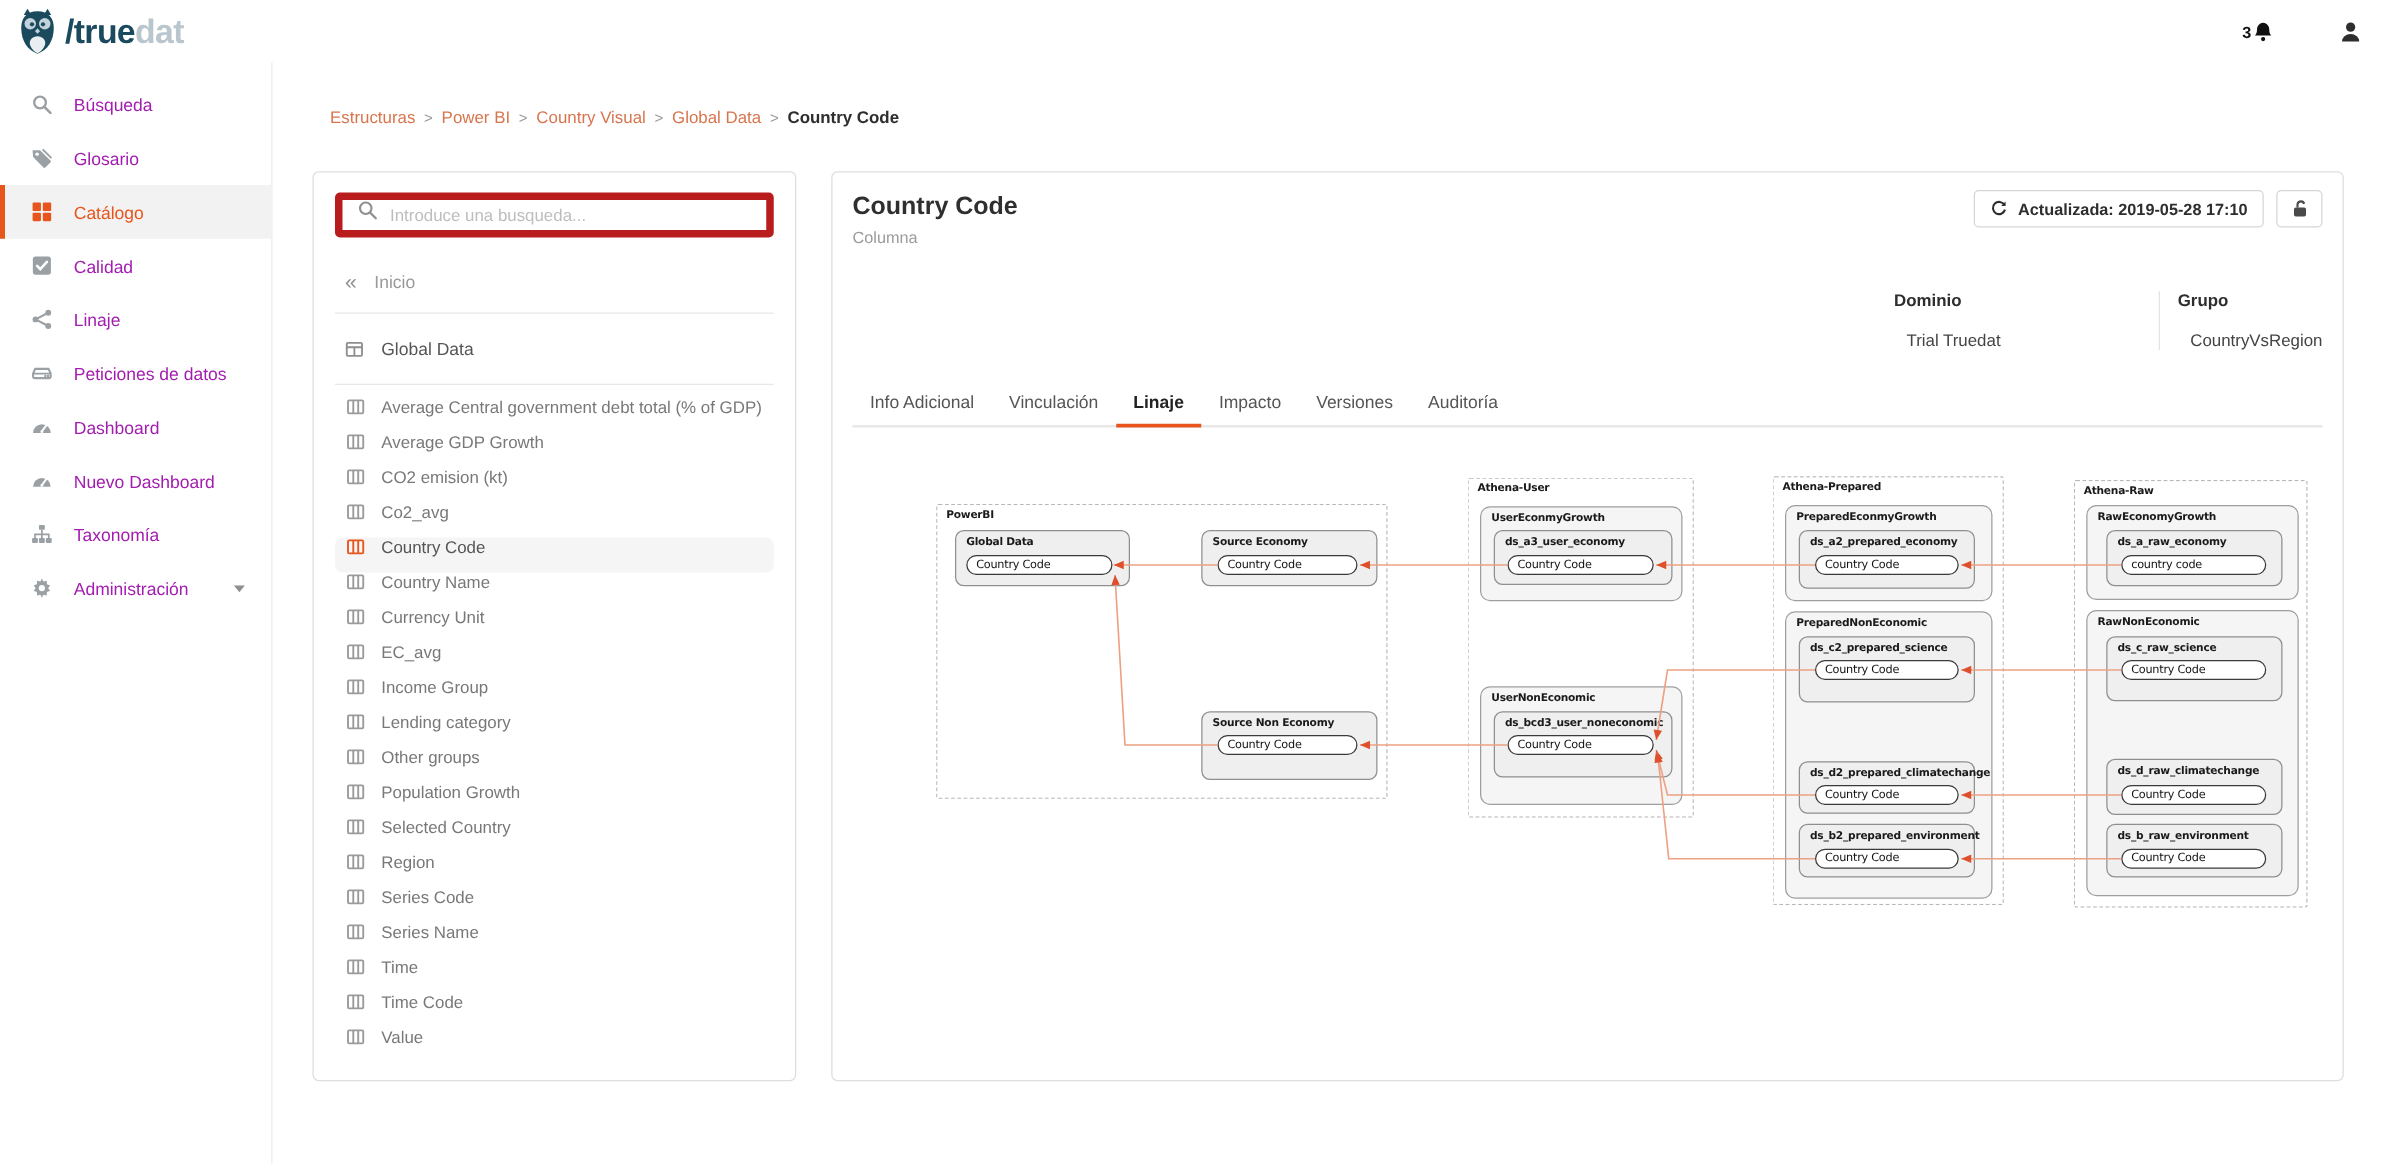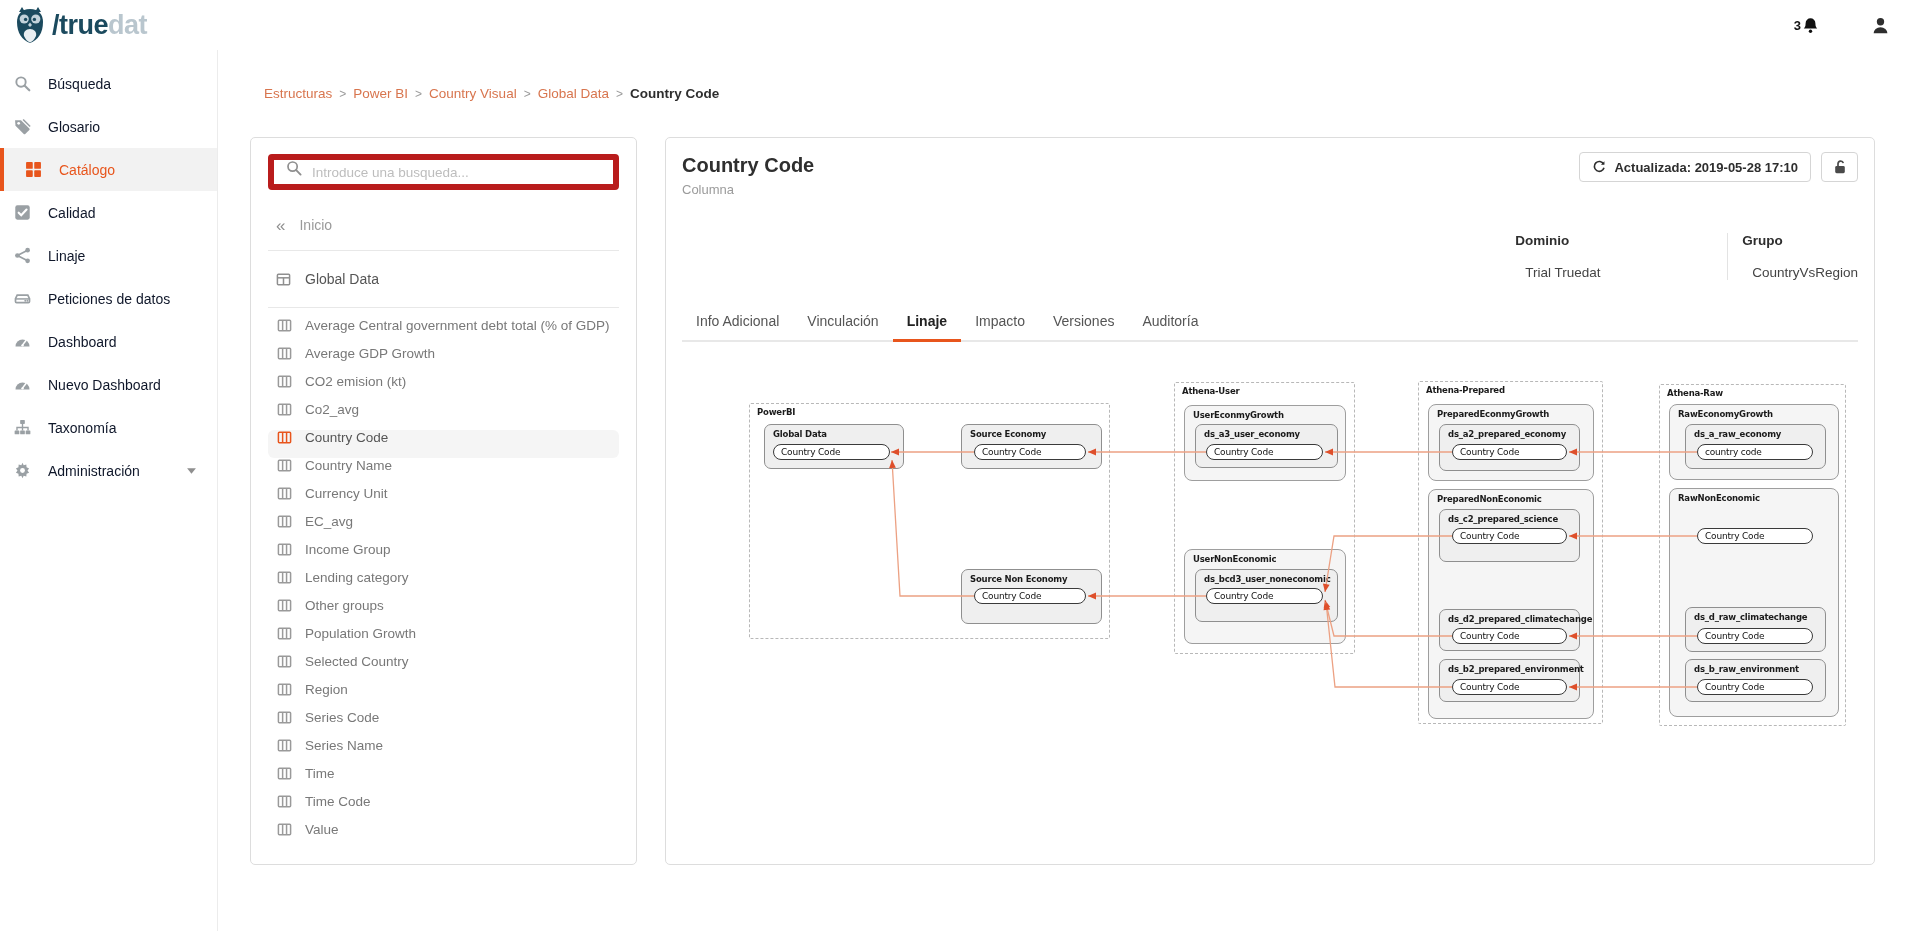--- a/index.html
+++ b/index.html
@@ -22,8 +22,8 @@
   
   .app{display:flex; height:881px;}
   .sidebar{width:218px; border-right:1px solid #ECECEC; padding-top:12px; flex:none;}
-  .side-item{height:43px; display:flex; align-items:center; gap:17px; padding-left:13px;
-    color:#0f172a; font-size:14px; cursor:pointer; position:relative;}
+  .side-item{height:43px; display:flex; align-items:center; gap:17px; padding-left:24px;
+    color:#a21caf; font-size:14px; cursor:pointer; position:relative;}
   .side-item .icn{display:flex; width:18px; justify-content:center; color:#9AA0A4;}
   .side-item.active{background:var(--active-bg); color:var(--accent); border-left:4px solid var(--accent); padding-left:20px;}
   .side-item.active .icn{color:var(--accent);}

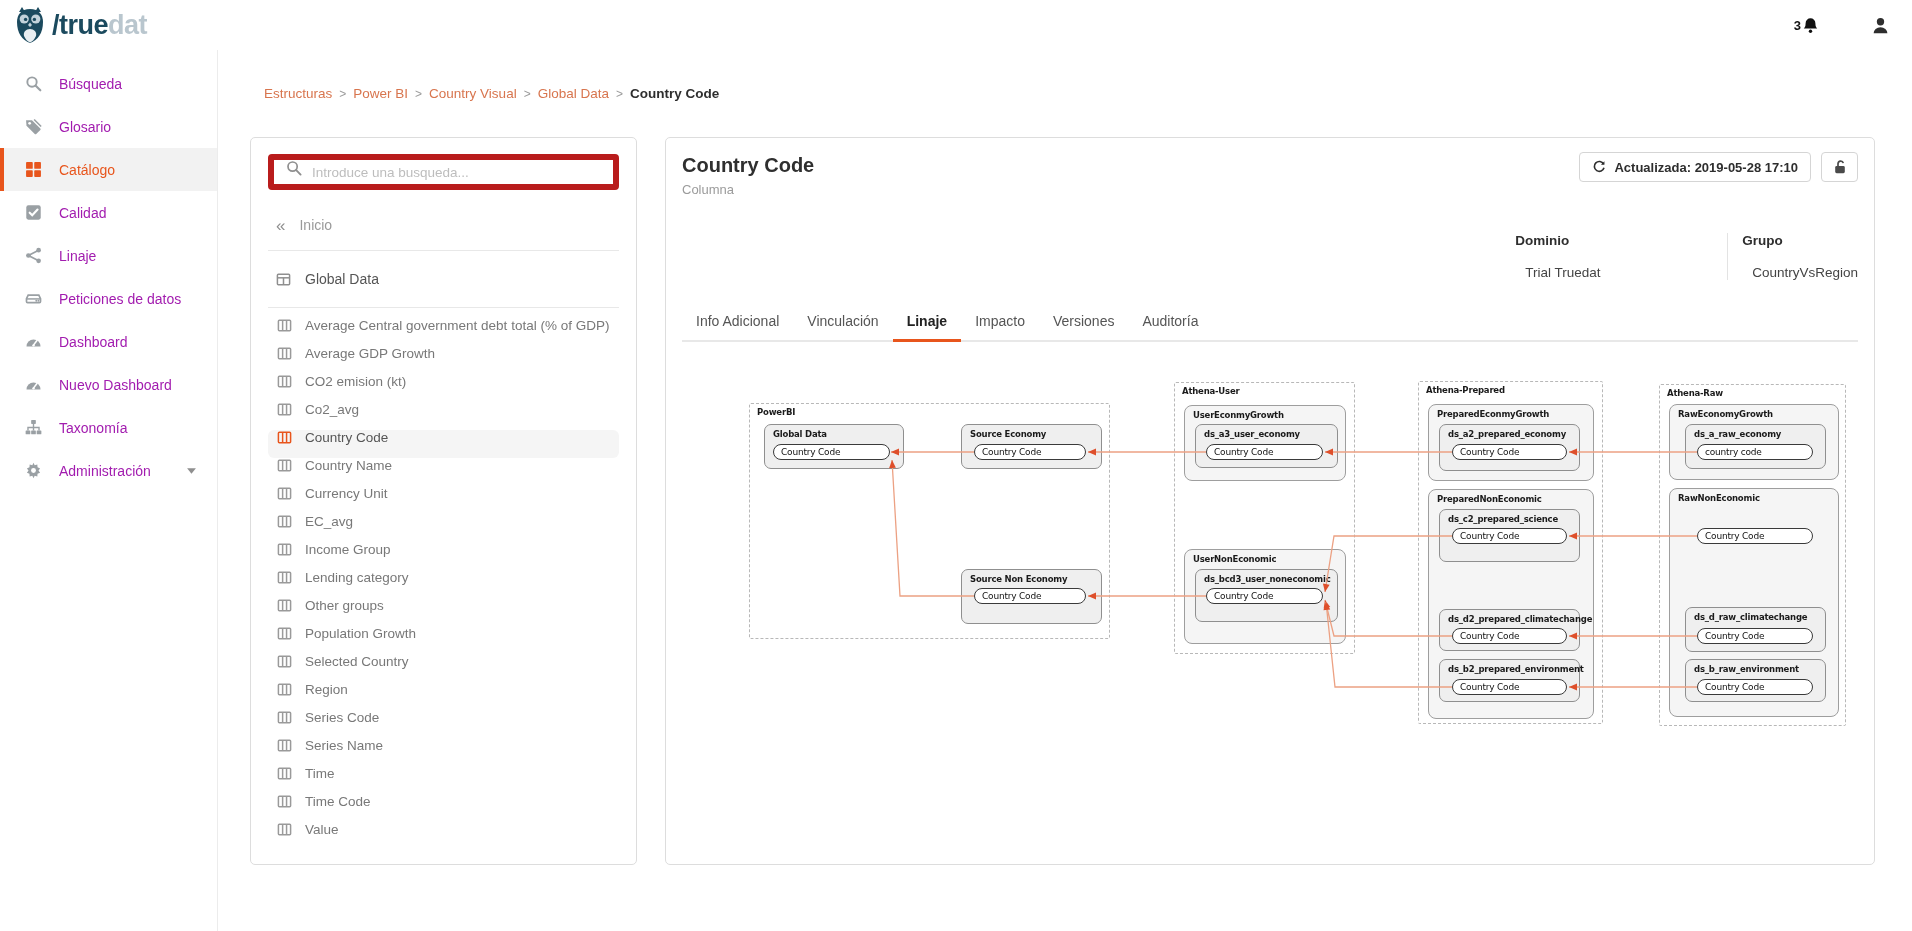--- a/index.html
+++ b/index.html
@@ -573,6 +573,9 @@
             <div class="dg-box container" style="left: 920px; top: 107px; width: 170px; height: 229px;">
               <span class="dg-label">RawNonEconomic</span>
             </div>
+            <div class="dg-box node" style="left: 936px; top: 128px; width: 141px; height: 52px;">
+              <span class="dg-label">ds_c_raw_science</span>
+            </div>
             <div class="dg-box node" style="left: 936px; top: 226px; width: 141px; height: 45px;">
               <span class="dg-label">ds_d_raw_climatechange</span>
             </div>

